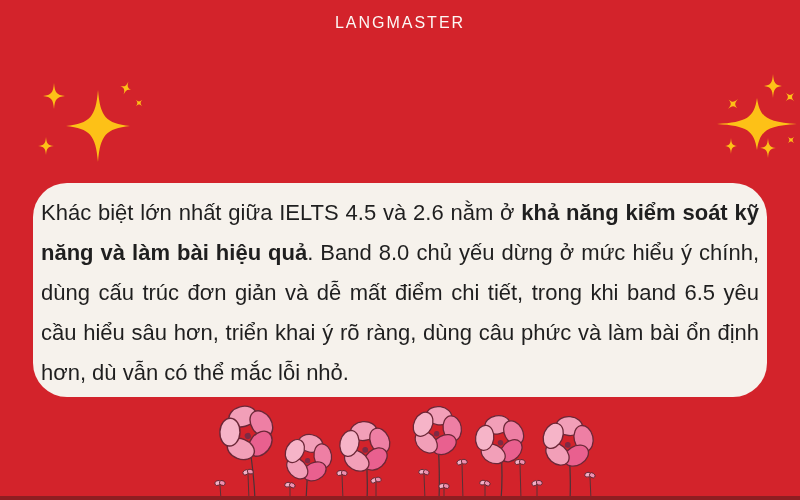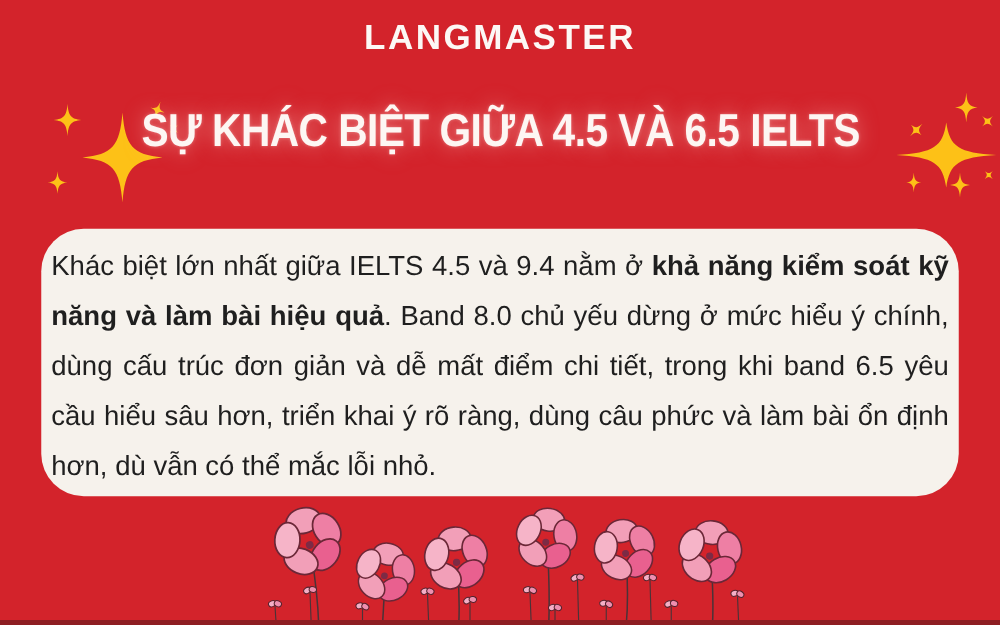--- a/index.html
+++ b/index.html
@@ -13,7 +13,7 @@
   .logo {
     position:absolute; top:14px; left:0; right:0;
     text-align:center;
-    font-weight:700; font-size:28px; letter-spacing:2px;
+    font-weight:400; font-size:16px; letter-spacing:2px;
     color:#FCF8F5;
   }
   .title {

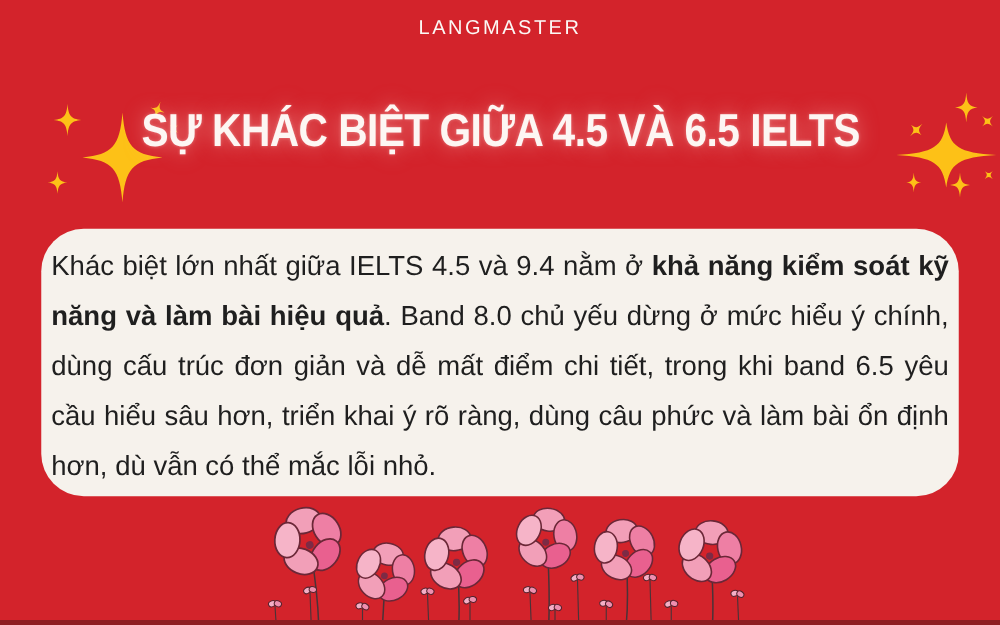--- a/index.html
+++ b/index.html
@@ -74,9 +74,6 @@
     </g>
   </svg>
 
-  <h1 class="title">
-    <span class="title-inner">SỰ KHÁC BIỆT GIỮA 4.5 VÀ 6.5 IELTS</span>
-  </h1>
 
   <svg class="sparkles-right" viewBox="0 0 95 110" aria-hidden="true">
     <g fill="#FDC117">

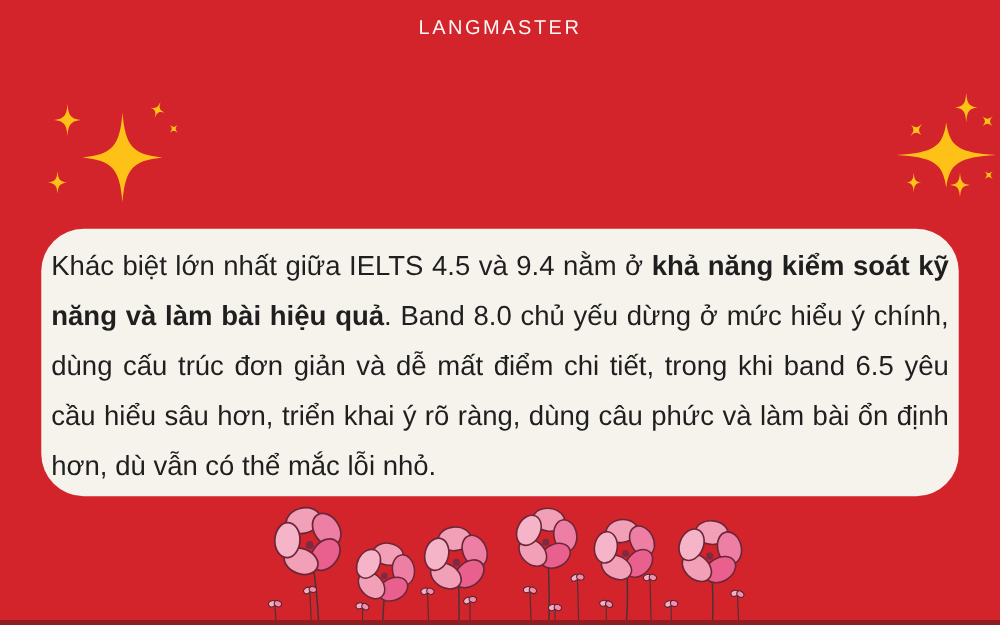--- a/index.html
+++ b/index.html
@@ -88,7 +88,7 @@
   </svg>
 
   <div class="card">
-    <p class="card-text"><span>Khác biệt lớn nhất giữa IELTS 4.5 và 9.4 nằm ở </span><span class="bold">khả năng kiểm soát kỹ năng và làm bài hiệu quả</span><span>. Band 8.0 chủ yếu dừng ở mức hiểu ý chính, dùng cấu trúc đơn giản và dễ mất điểm chi tiết, trong khi band 6.5 yêu cầu hiểu sâu hơn, triển khai ý rõ ràng, dùng câu phức và làm bài ổn định hơn, dù vẫn có thể mắc lỗi nhỏ.</span></p>
+    <p class="card-text"><span>Khác biệt lớn nhất giữa IELTS 4.5 và 2.6 nằm ở </span><span class="bold">khả năng kiểm soát kỹ năng và làm bài hiệu quả</span><span>. Band 8.0 chủ yếu dừng ở mức hiểu ý chính, dùng cấu trúc đơn giản và dễ mất điểm chi tiết, trong khi band 6.5 yêu cầu hiểu sâu hơn, triển khai ý rõ ràng, dùng câu phức và làm bài ổn định hơn, dù vẫn có thể mắc lỗi nhỏ.</span></p>
   </div>
 
   <svg class="flowers" viewBox="0 0 440 105" aria-hidden="true">

